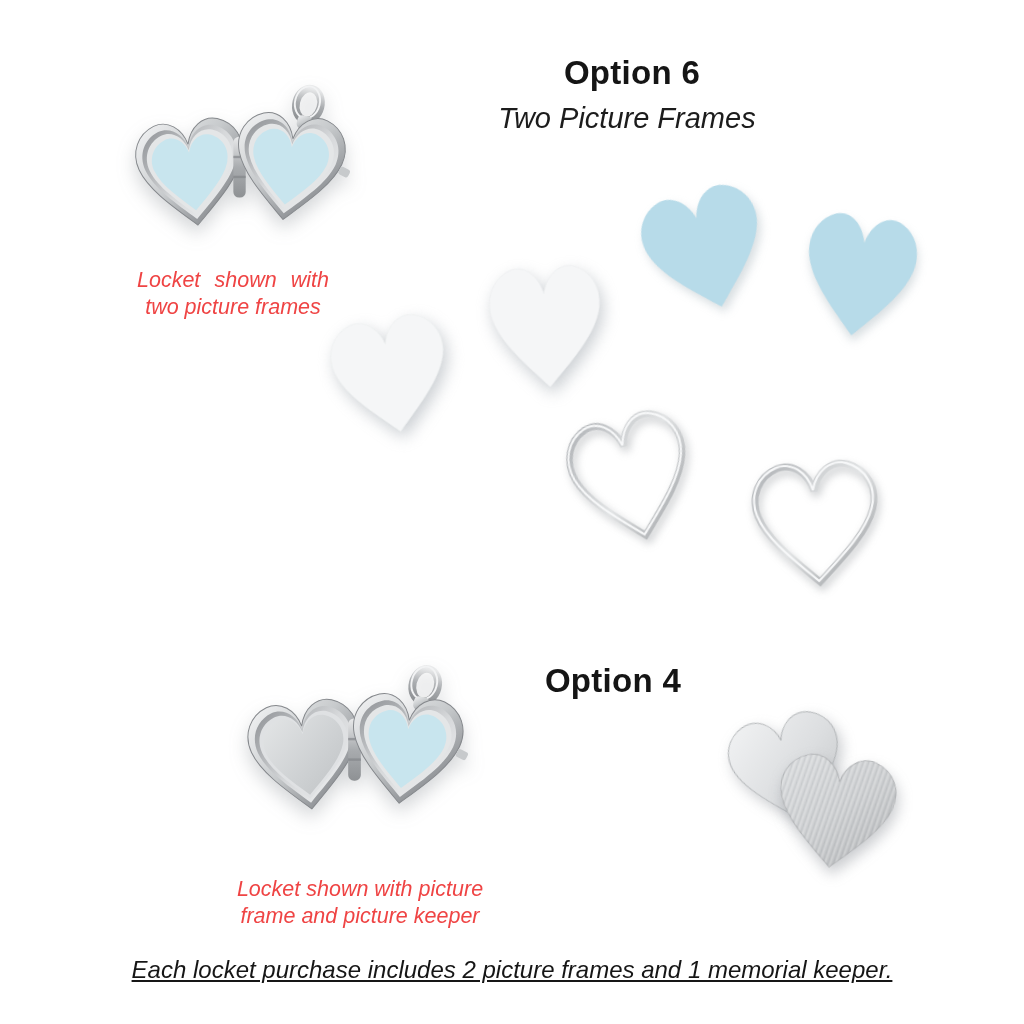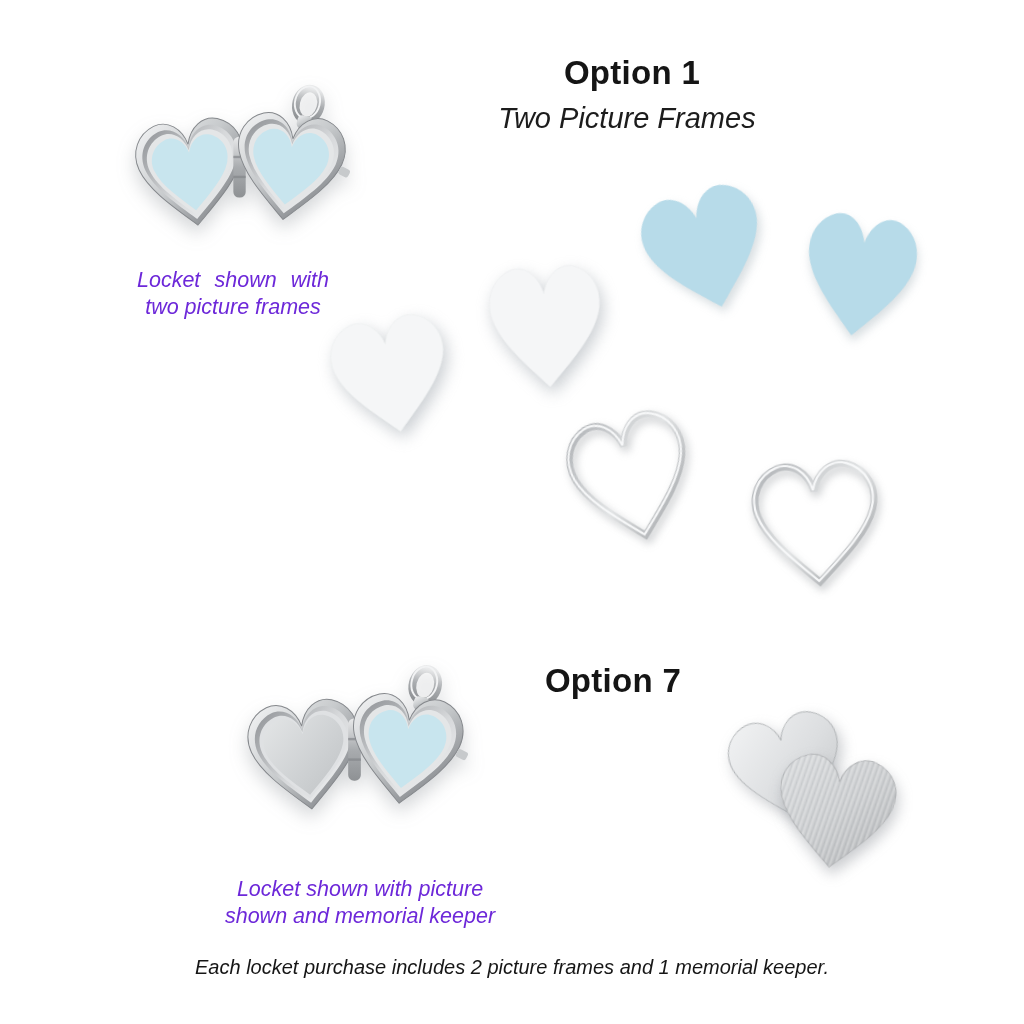--- a/index.html
+++ b/index.html
@@ -131,7 +131,7 @@
 
 <div class="stage">
 
-  <div class="abs heading opt1-heading">Option 1</div>
+  <div class="abs heading opt1-heading">Option 6</div>
   <div class="abs subheading opt1-sub">Two Picture Frames</div>
 
   <svg class="locket locket1 sh-metal" viewBox="0 0 240 200">

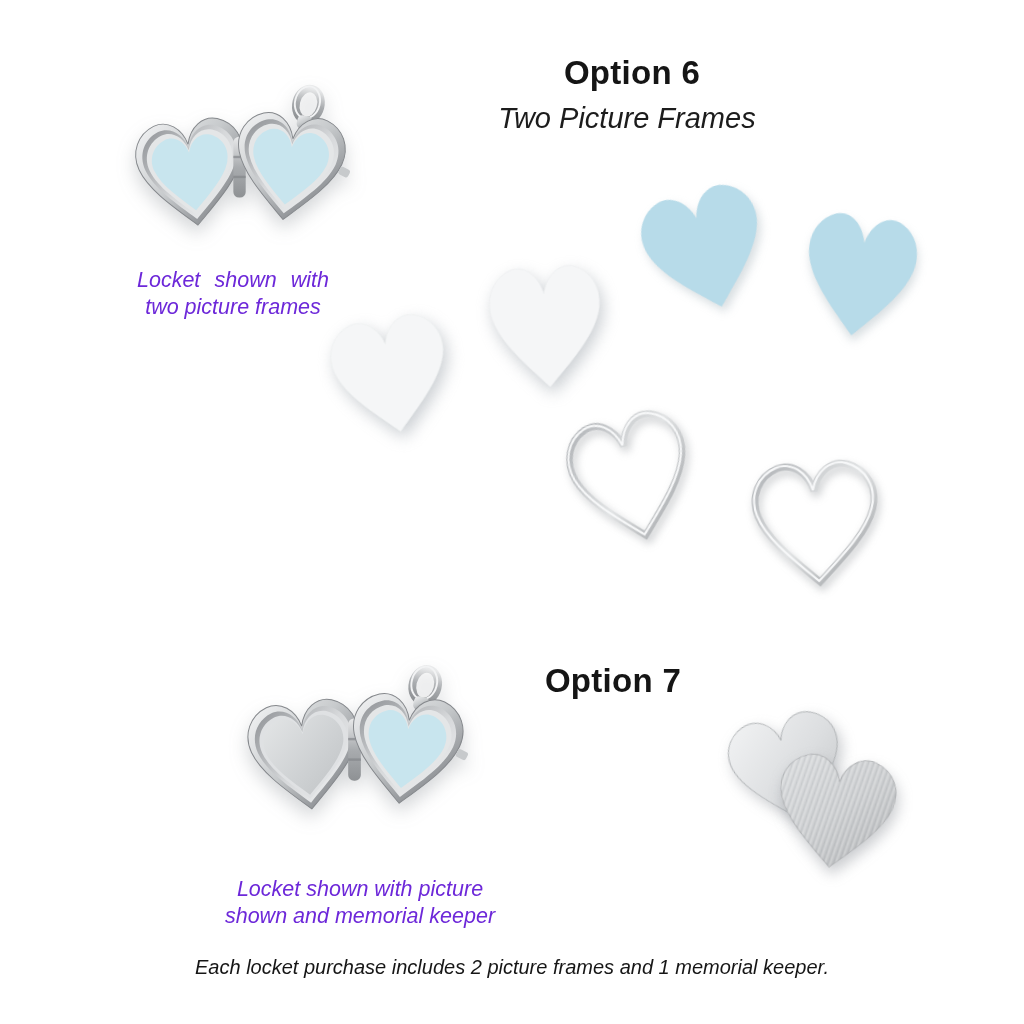--- a/index.html
+++ b/index.html
@@ -34,7 +34,7 @@
     font-size: 21.5px;
     line-height: 26.5px;
     text-align: center;
-    color: #6d28d9;
+    color: #ef4444;
   }
   .caption .cap-line { display: block; }
   .caption .wide { word-spacing: 0.38em; }

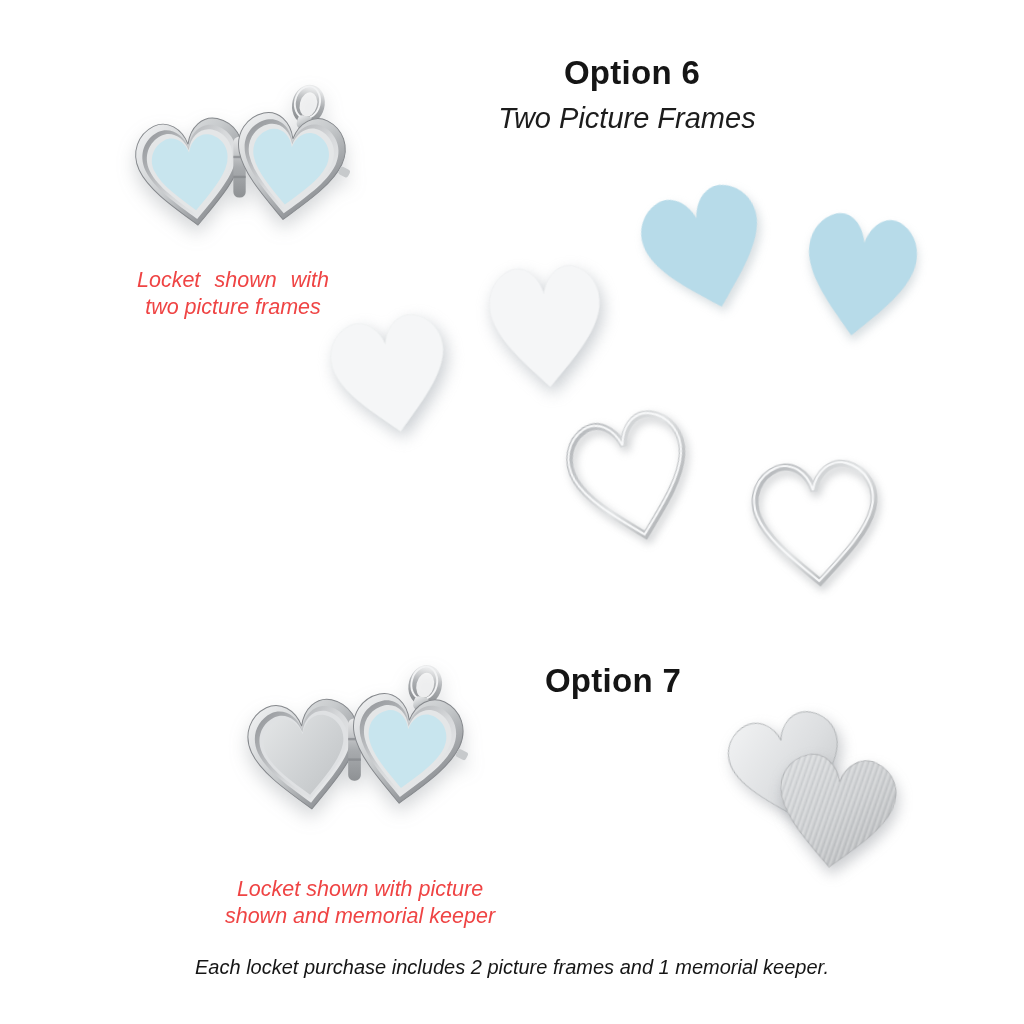--- a/index.html
+++ b/index.html
@@ -188,7 +188,7 @@
     <use href="#hp" fill="none" stroke="#f7f8f9" stroke-width="1.6" transform="translate(-0.7,-0.7)"></use>
   </svg>
 
-  <div class="abs heading opt2-heading">Option 7</div>
+  <div class="abs heading opt2-heading">Option 4</div>
 
   <svg class="locket locket2 sh-metal" viewBox="0 0 240 200">
     <g transform="translate(192,30) rotate(14)">

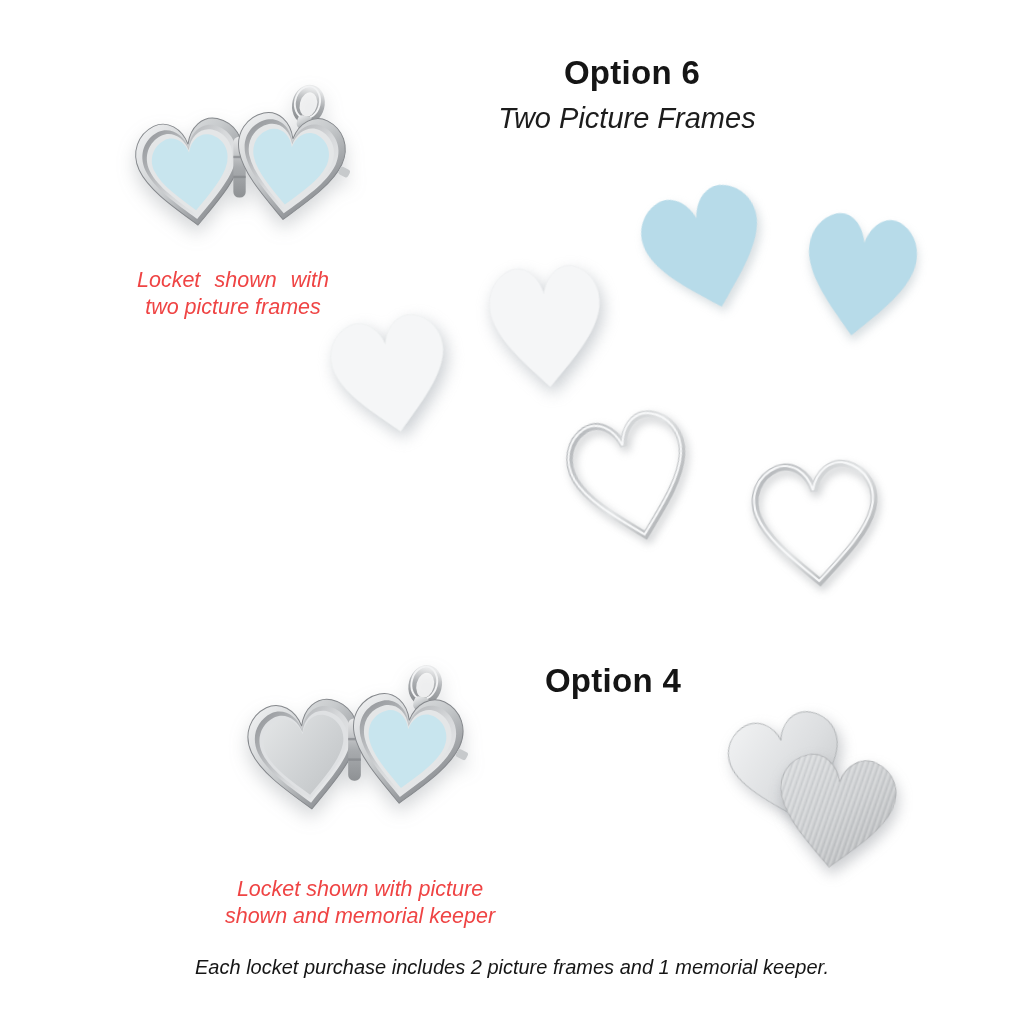--- a/index.html
+++ b/index.html
@@ -218,7 +218,7 @@
 
   <div class="abs caption caption2">
     <span class="cap-line">Locket shown with picture</span>
-    <span class="cap-line">shown and memorial keeper</span>
+    <span class="cap-line">frame and picture keeper</span>
   </div>
 
   <svg class="keeper keeper-back sh-keeper" viewBox="0 0 100 100" preserveAspectRatio="none">

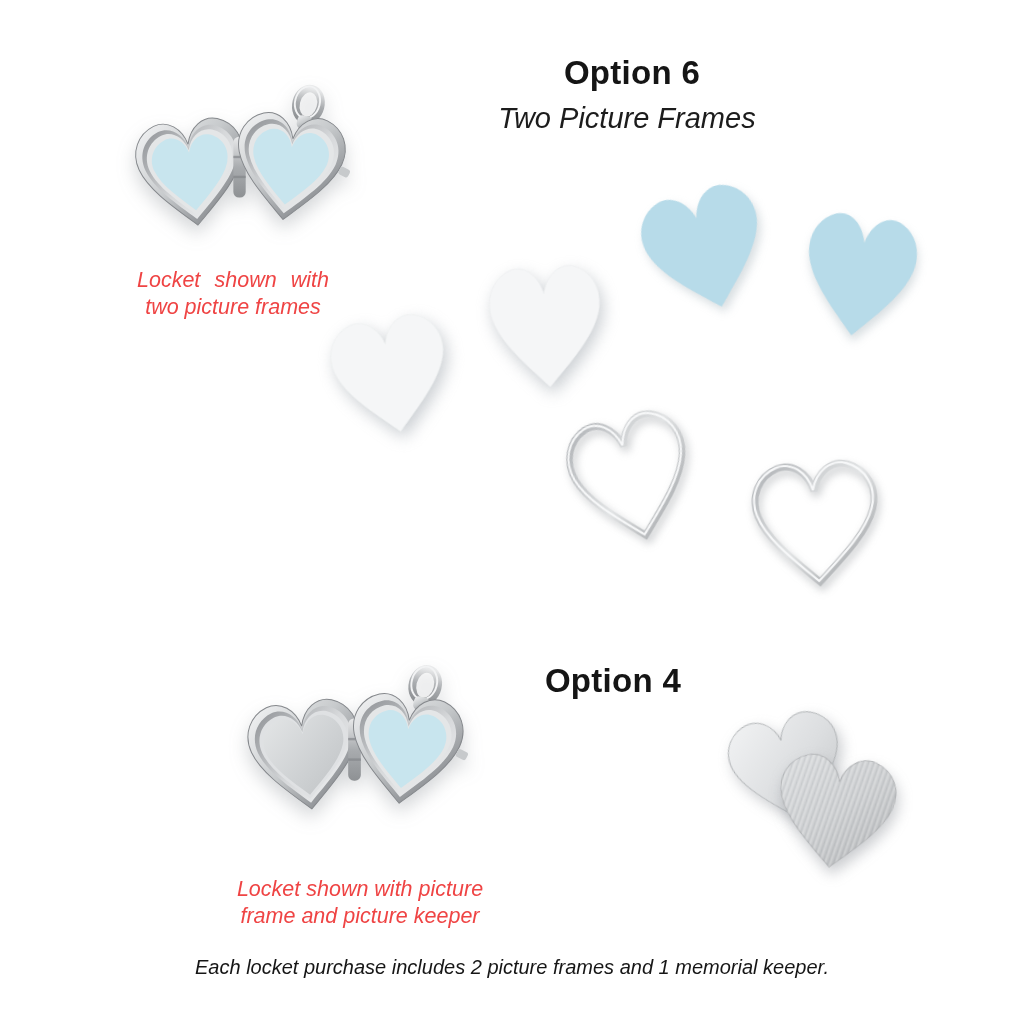--- a/index.html
+++ b/index.html
@@ -40,10 +40,11 @@
   .caption .wide { word-spacing: 0.38em; }
   .footer-note {
     font-style: italic;
-    font-size: 20px;
+    font-size: 24px;
     text-align: center;
     color: #161616;
     width: 1024px;
+    text-decoration: underline;
   }
 
   svg.heart, svg.locket, svg.keeper { position: absolute; overflow: visible; }

